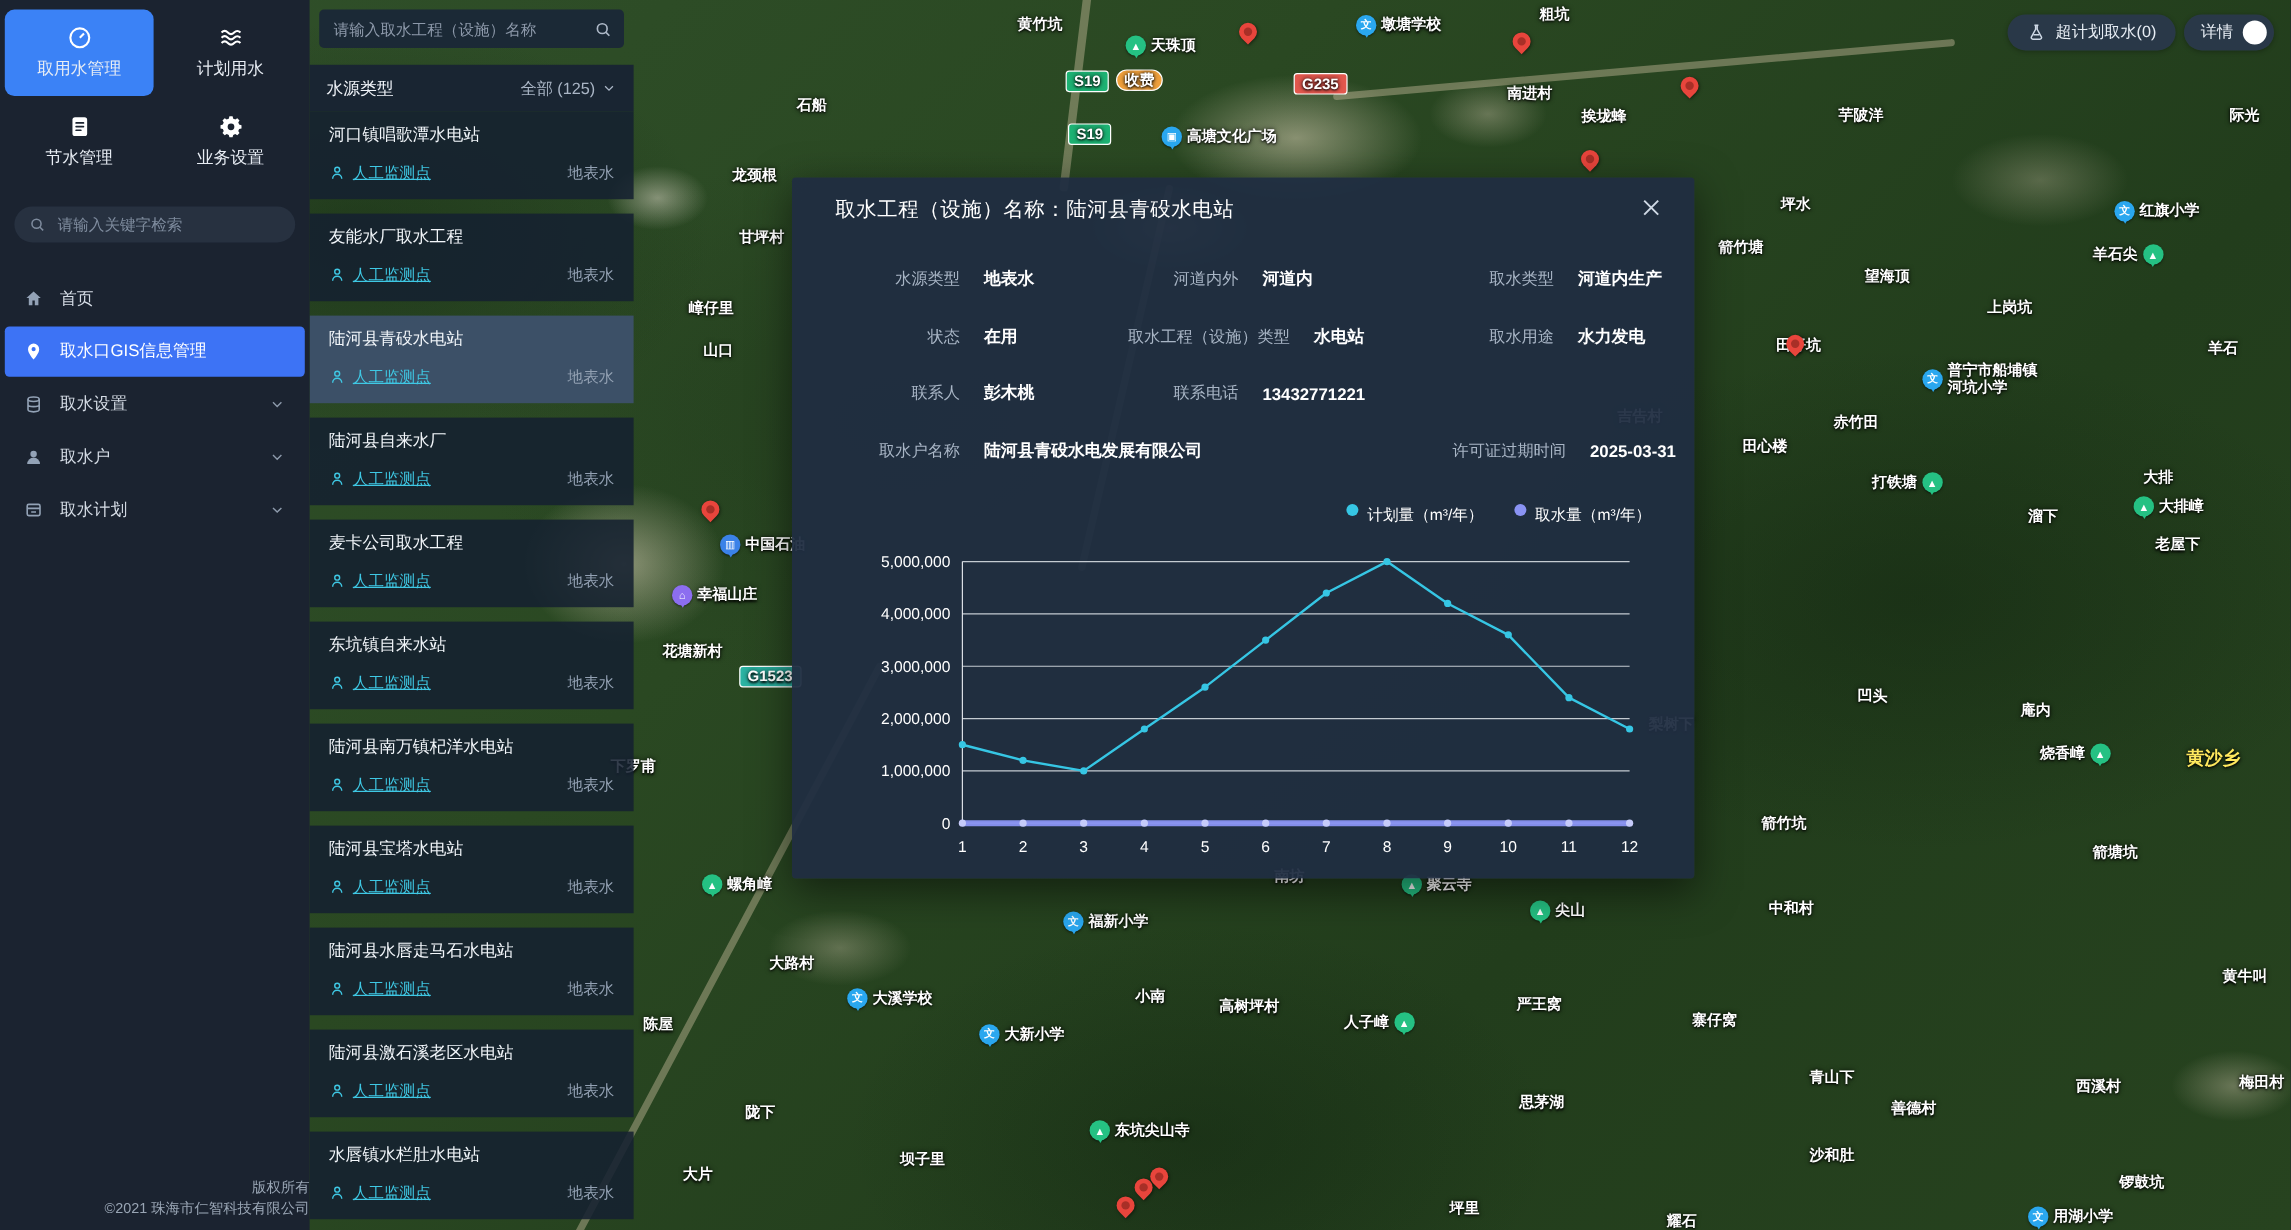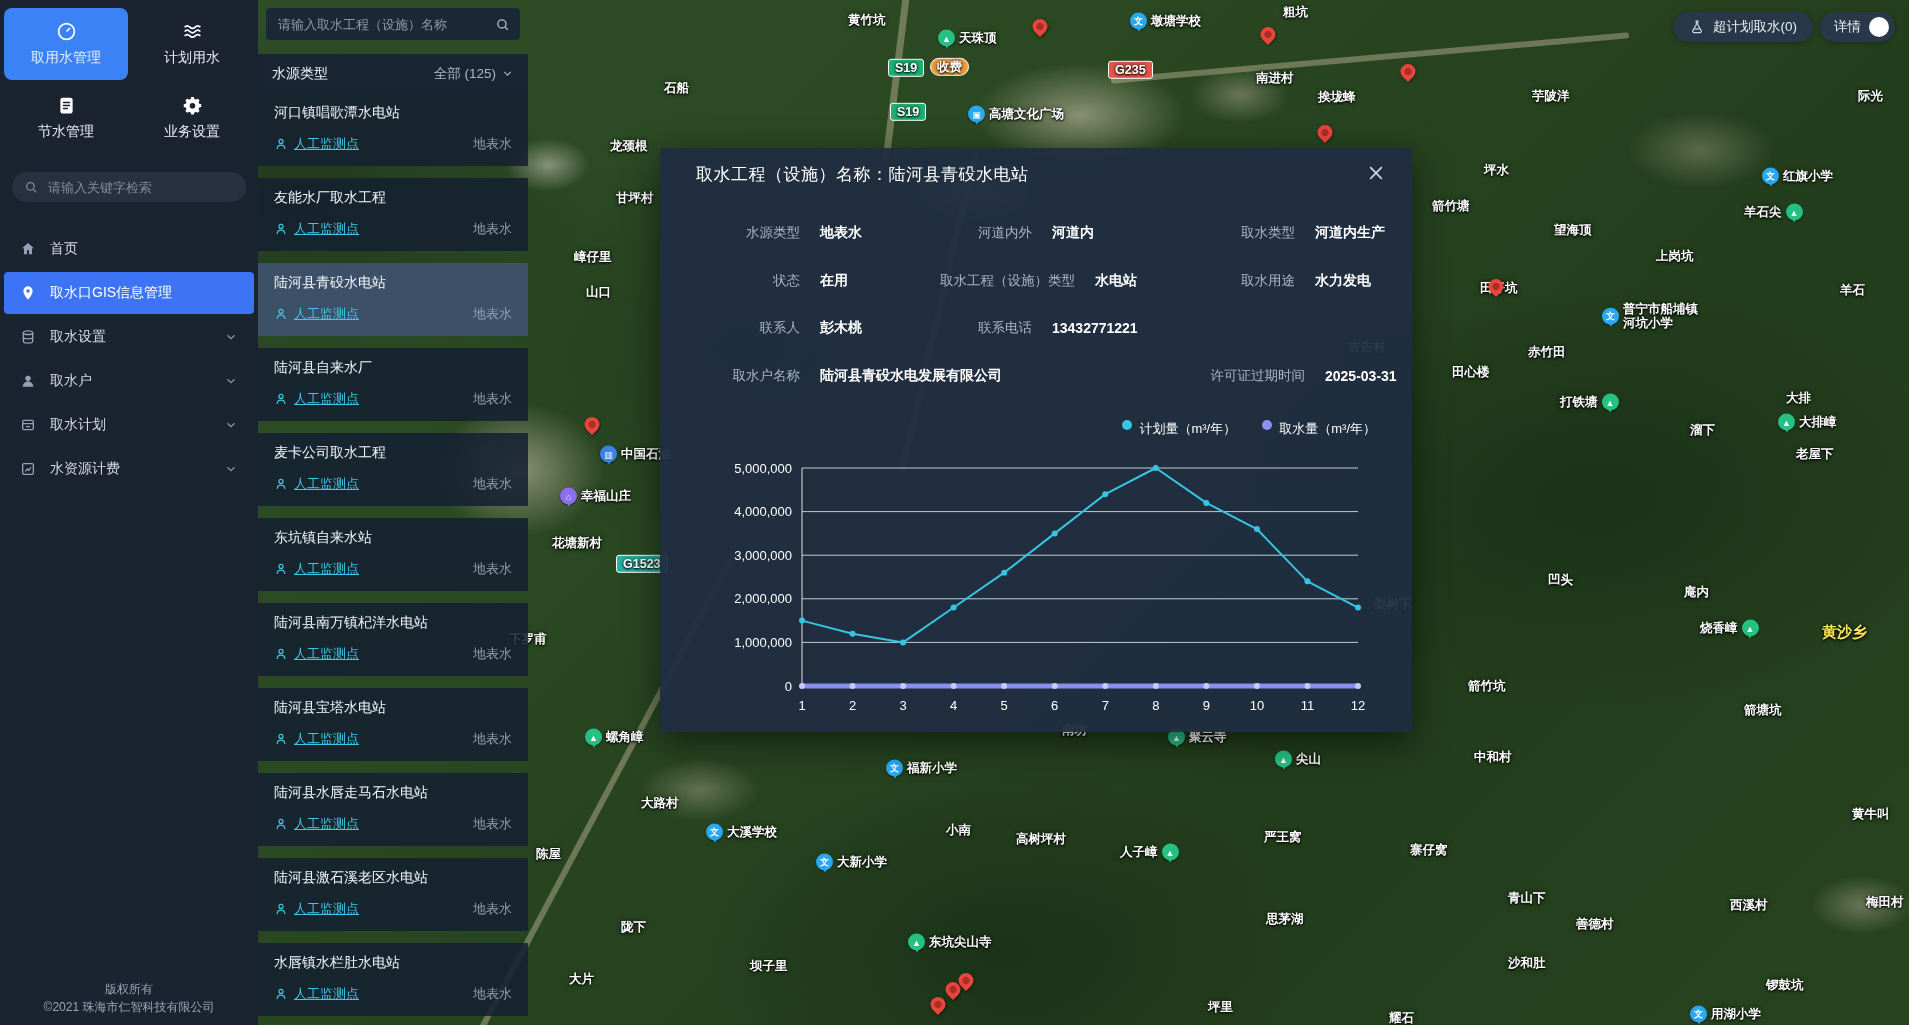--- a/index.html
+++ b/index.html
@@ -374,7 +374,7 @@
       <div class="mlabel k-toll" style="left: 930px; top: 67px;">
         <span class="rbadge">收费</span>
       </div>
-      <div class="mlabel k-road_g" style="left: 1082px; top: 70px; padding-left: 26px;">
+      <div class="mlabel k-road_g" style="left: 1052px; top: 70px; padding-left: 26px;">
         <span class="rbadge">G235</span>
       </div>
       <div class="mlabel k-road_s" style="left: 890px; top: 112px;">

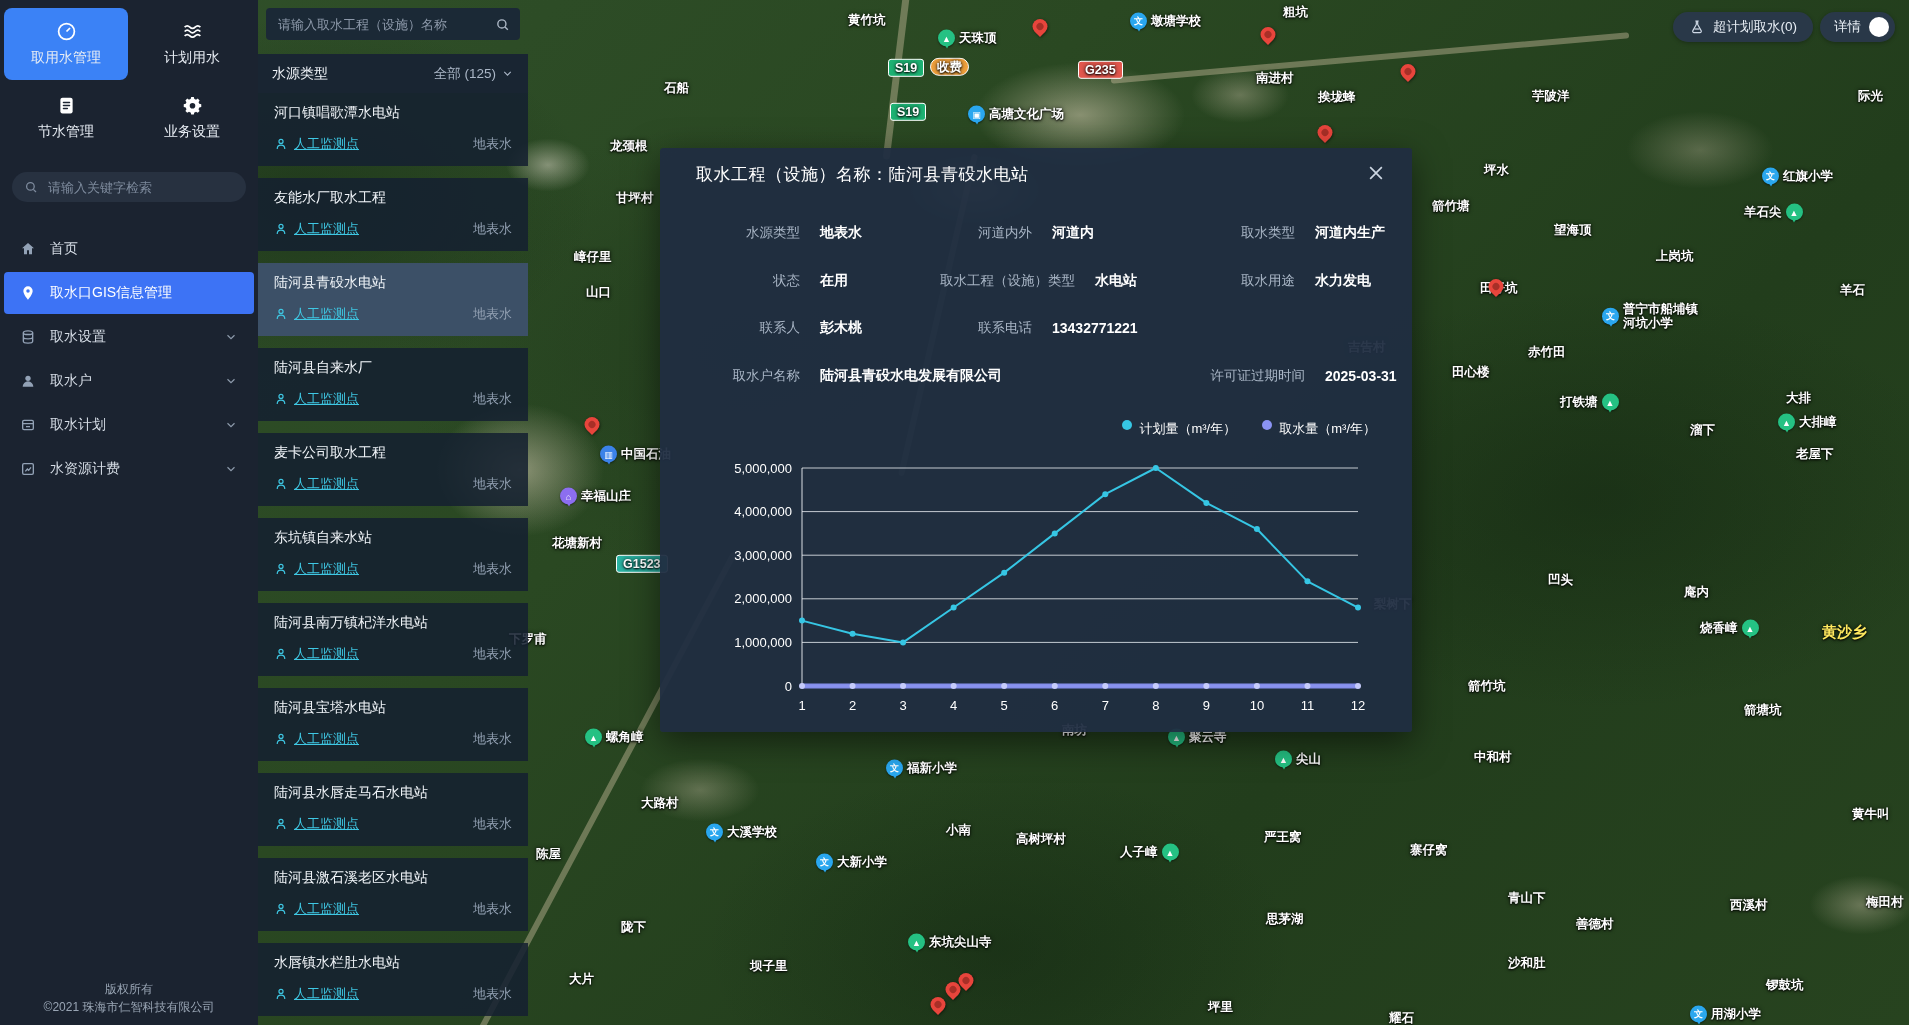--- a/index.html
+++ b/index.html
@@ -488,16 +488,6 @@
             <path d="M6 9l6 6 6-6"></path>
           </svg></span>
       </div>
-      <div class="mitem">
-        <span class="ic"><svg viewBox="0 0 24 24" fill="none" stroke="currentColor" stroke-width="2">
-            <rect x="4" y="4" width="16" height="16" rx="2"></rect>
-            <path d="M8 15.5l3-3.5 2 2 3.5-4.5"></path>
-          </svg></span>
-        <span>水资源计费</span>
-        <span class="chev"><svg viewBox="0 0 24 24" fill="none" stroke="currentColor" stroke-width="2">
-            <path d="M6 9l6 6 6-6"></path>
-          </svg></span>
-      </div>
     </nav>
   <div class="copyright">
     <div>版权所有</div>

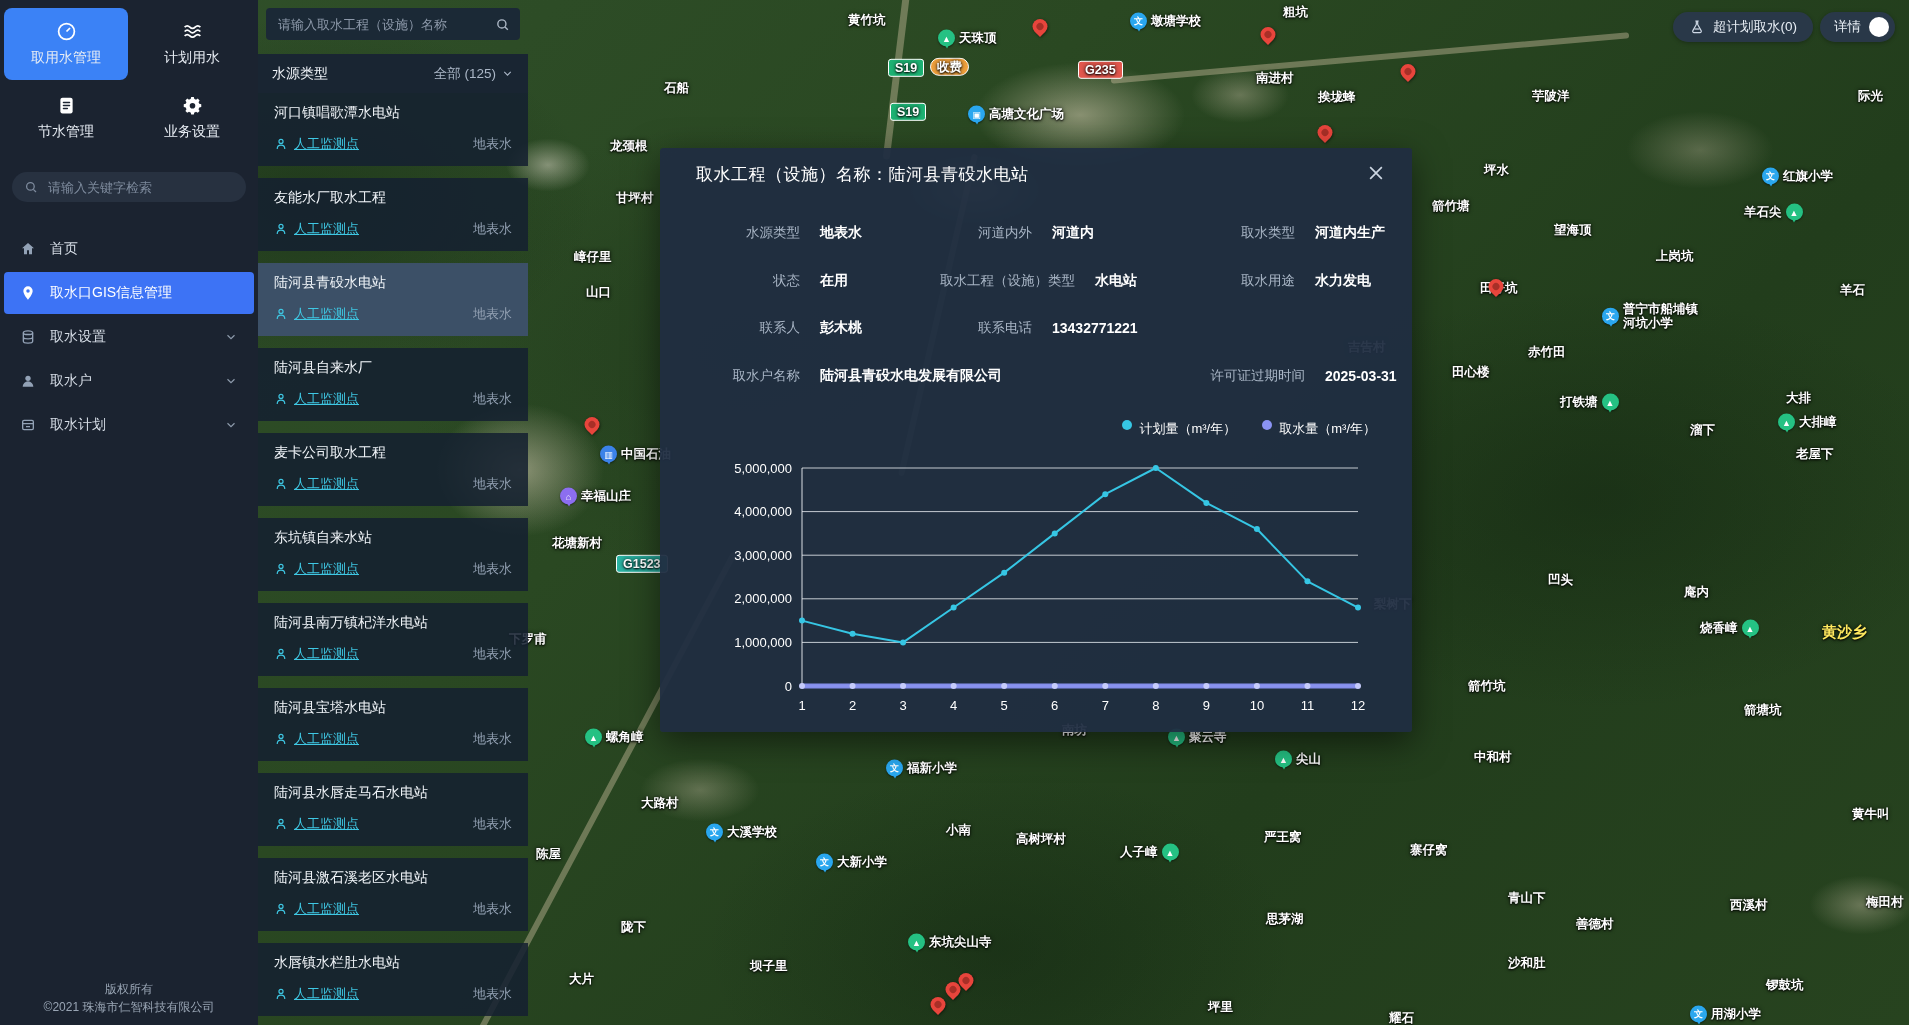--- a/index.html
+++ b/index.html
@@ -81,7 +81,7 @@
   .mitem.active{background:#3d73f5;color:#fff;}
   .mitem.active .ic{color:#fff;}
   .mitem .chev{margin-left:auto;width:14px;height:14px;color:#8d9aab;}
-  .copyright{position:absolute;bottom:8px;width:100%;text-align:center;color:#99a5b4;font-size:12px;line-height:1.55;}
+  .copyright{position:absolute;bottom:8px;width:100%;text-align:right;color:#99a5b4;font-size:12px;line-height:1.55;}
 
   
   .lp-search{position:absolute;left:266px;top:8px;width:254px;height:32px;z-index:25;

